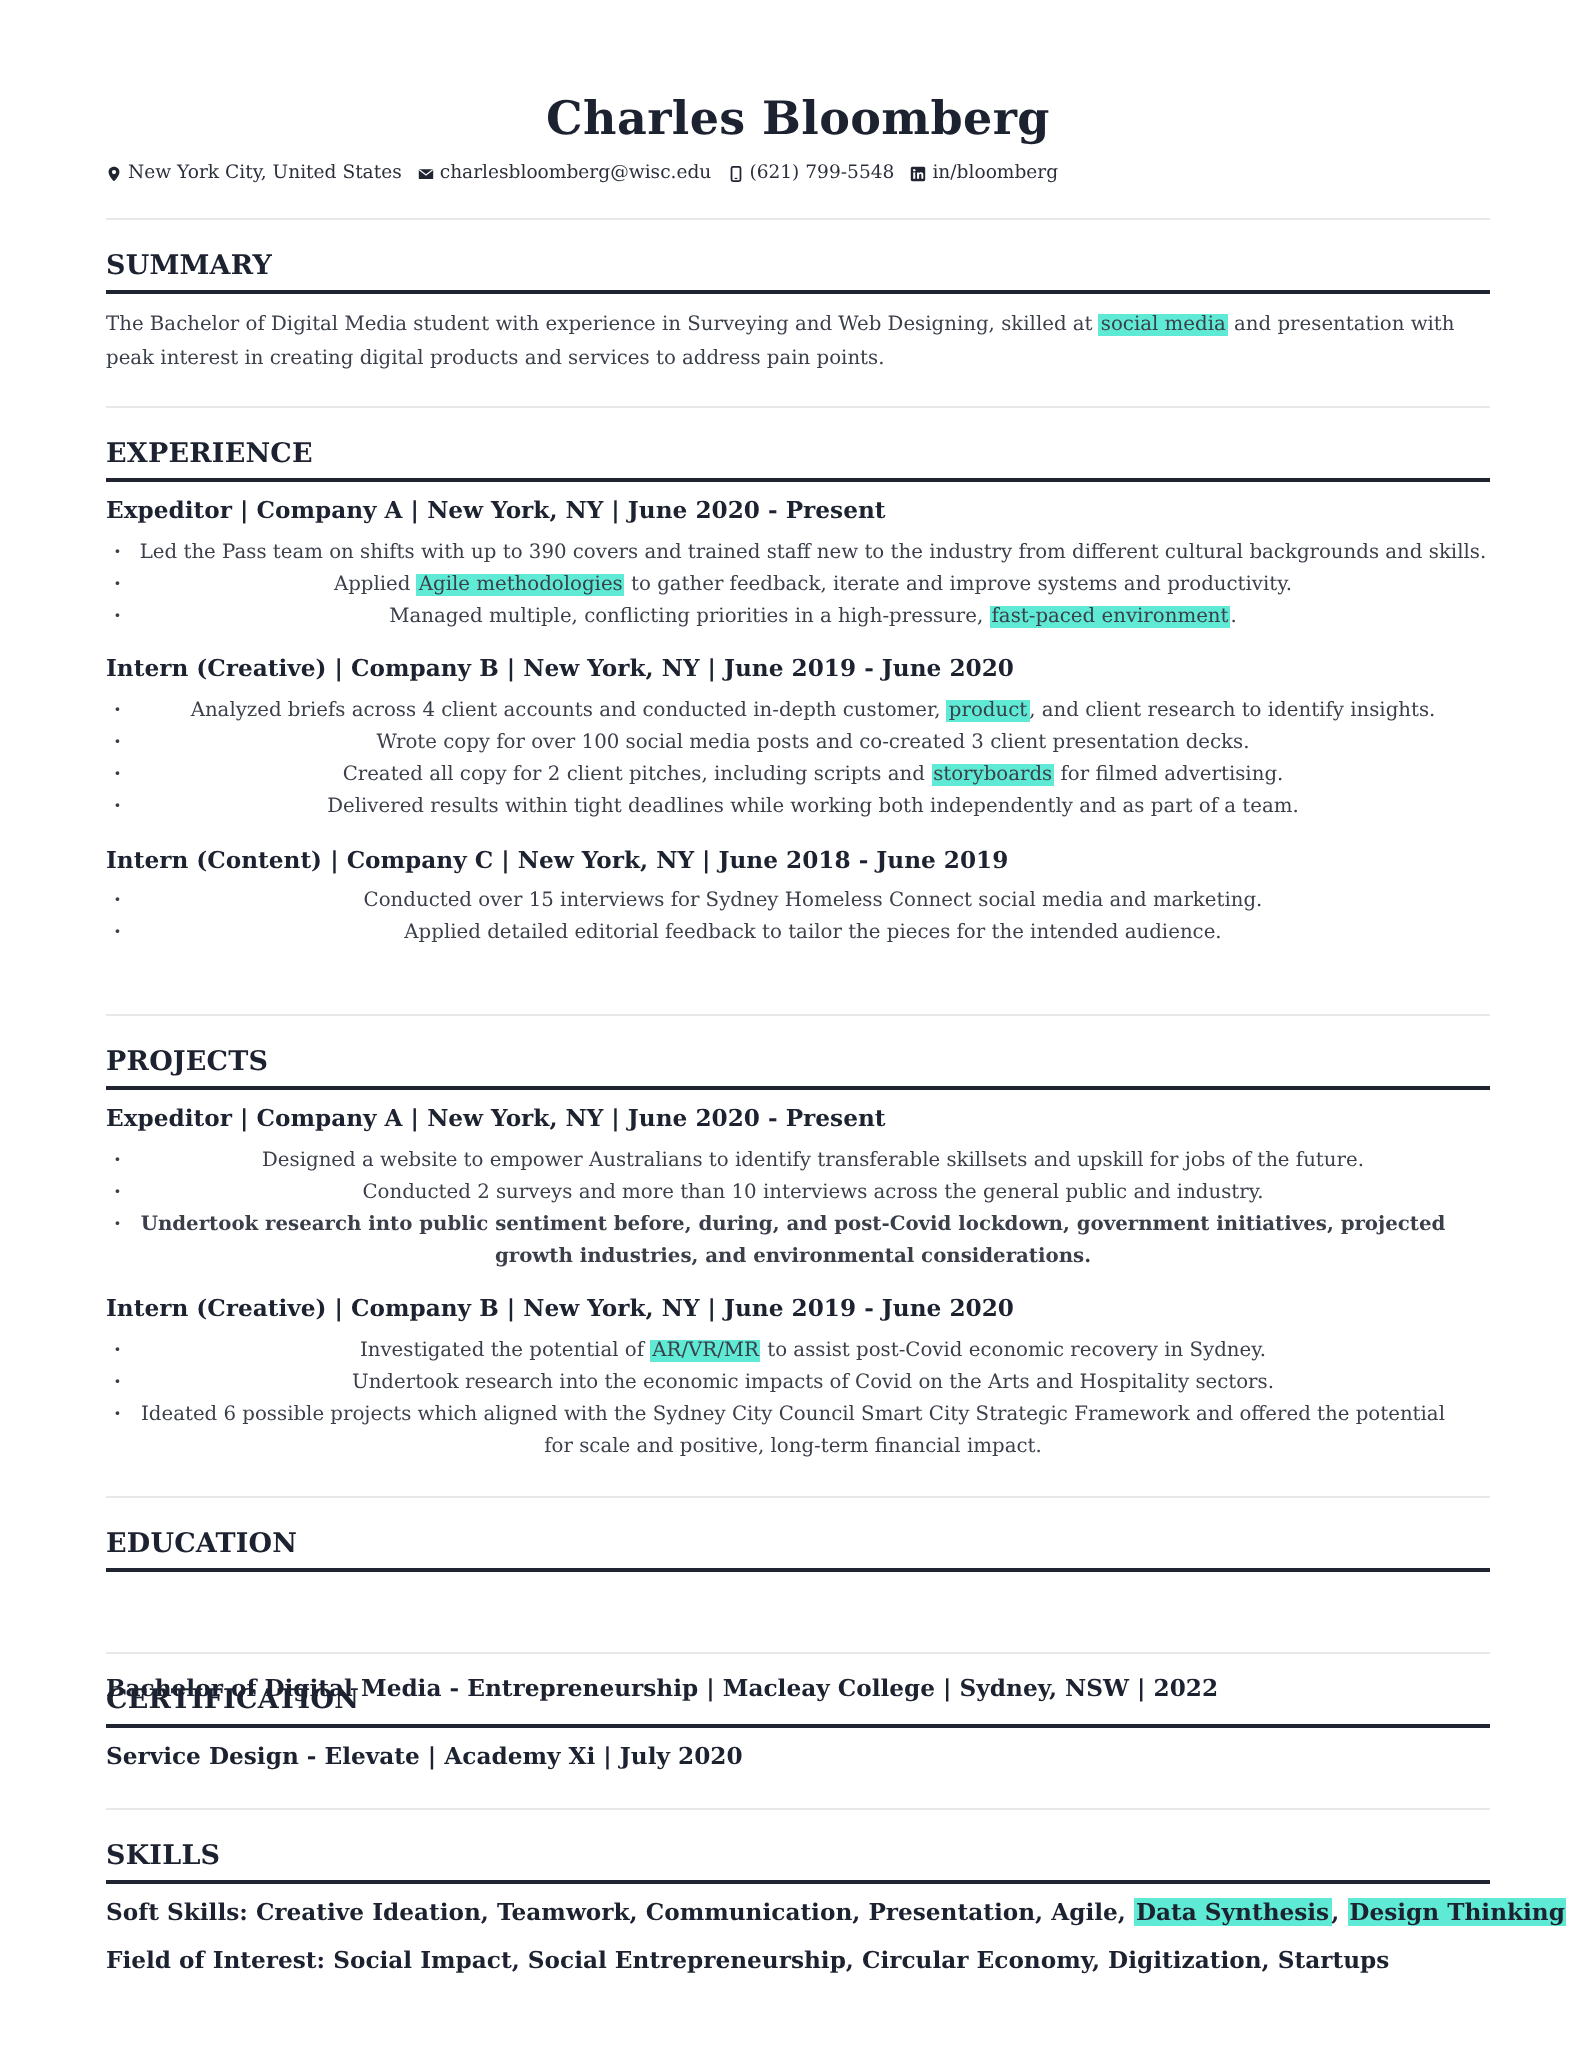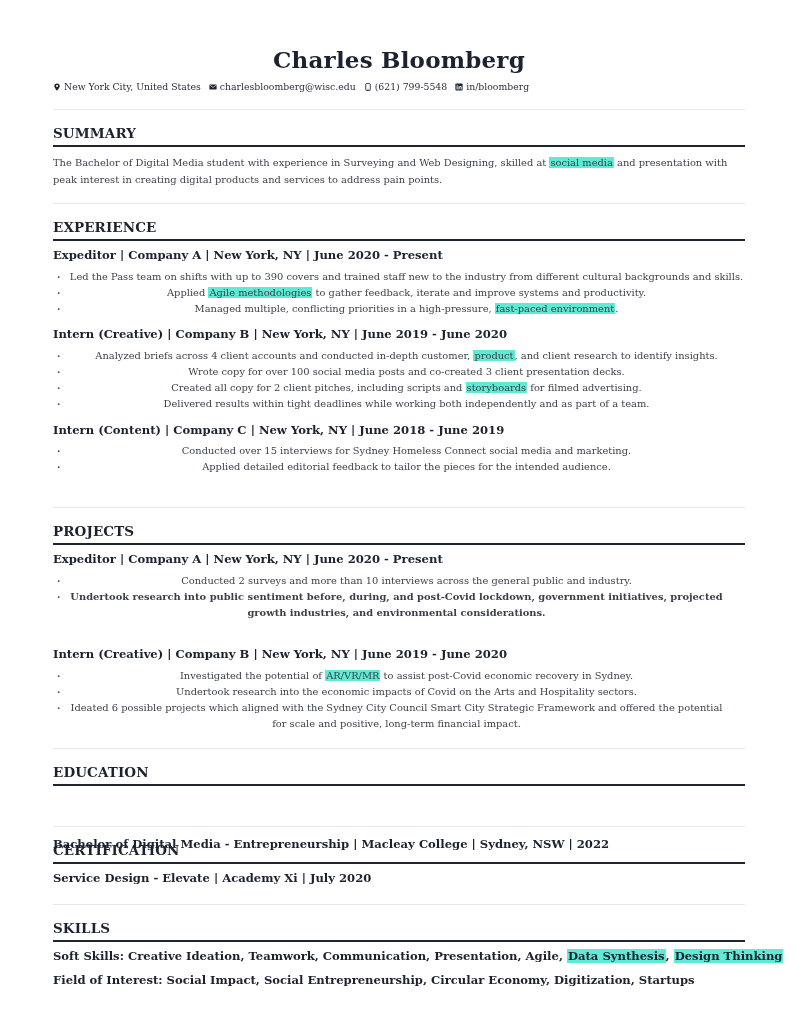--- a/index.html
+++ b/index.html
@@ -131,6 +131,7 @@
 
   <div class="role" style="top:552px;">Expeditor | Company A | New York, NY | June 2020 - Present</div>
   <ul class="bullets" style="top:573px;">
+    <li><span>Designed a website to empower Australians to identify transferable skillsets and upskill for jobs of the future.</span></li>
     <li><span>Conducted 2 surveys and more than 10 interviews across the general public and industry.</span></li>
     <li style="padding-right:20px;font-weight:bold;"><span>Undertook research into public sentiment before, during, and post-Covid lockdown, government initiatives, projected growth industries, and environmental considerations.</span></li>
   </ul>

